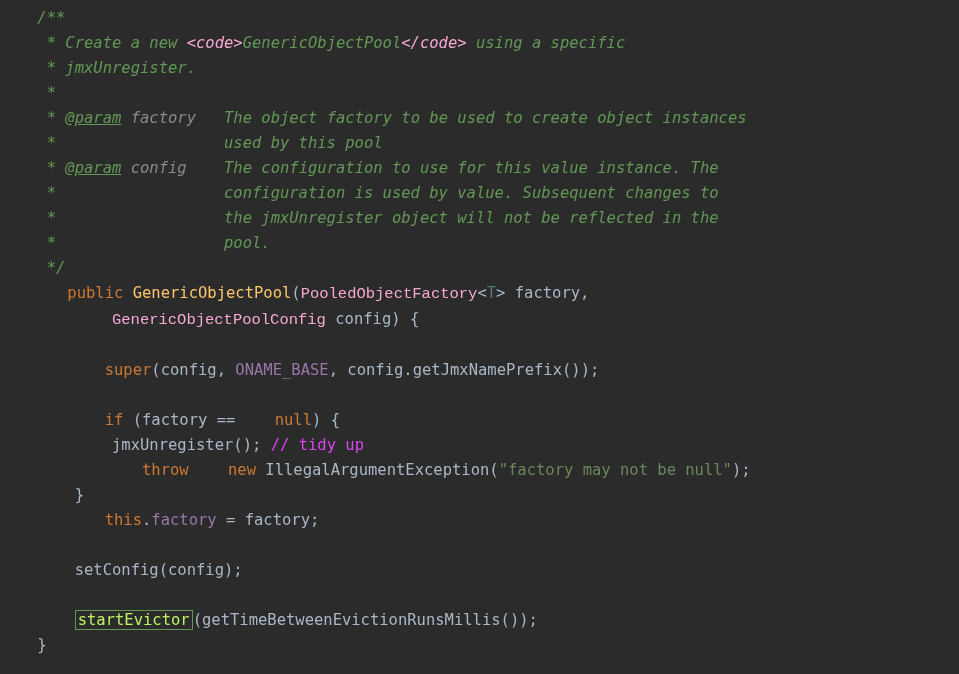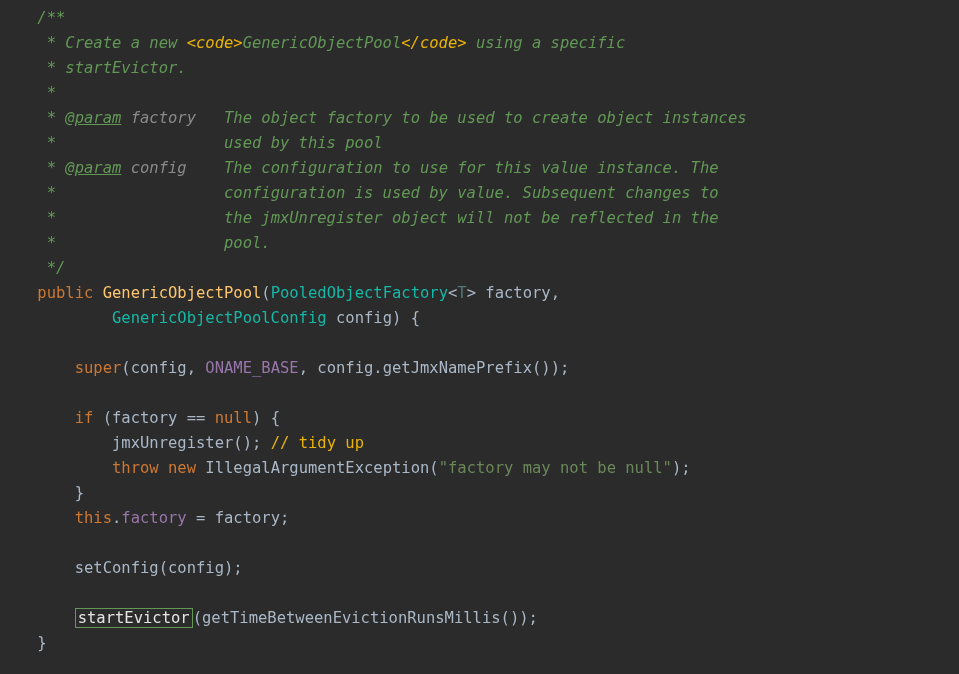--- a/index.html
+++ b/index.html
@@ -22,7 +22,7 @@
   .c-doc { color: #629755; font-style: italic; }      
   .c-doctag { color: #629755; font-style: italic; text-decoration: underline; margin-top: 35px; } 
   .c-docparam { color: #8a8a8a; font-style: italic; }  
-  .c-docmarkup { color: #eab308; font-style: italic; } 
+  .c-docmarkup { color: #f9a8d4; font-style: italic; } 
   .c-kw { color: #cc7832; }       
   .c-id { color: #a9b7c6; }
   .c-type { color: #14b8a6; }

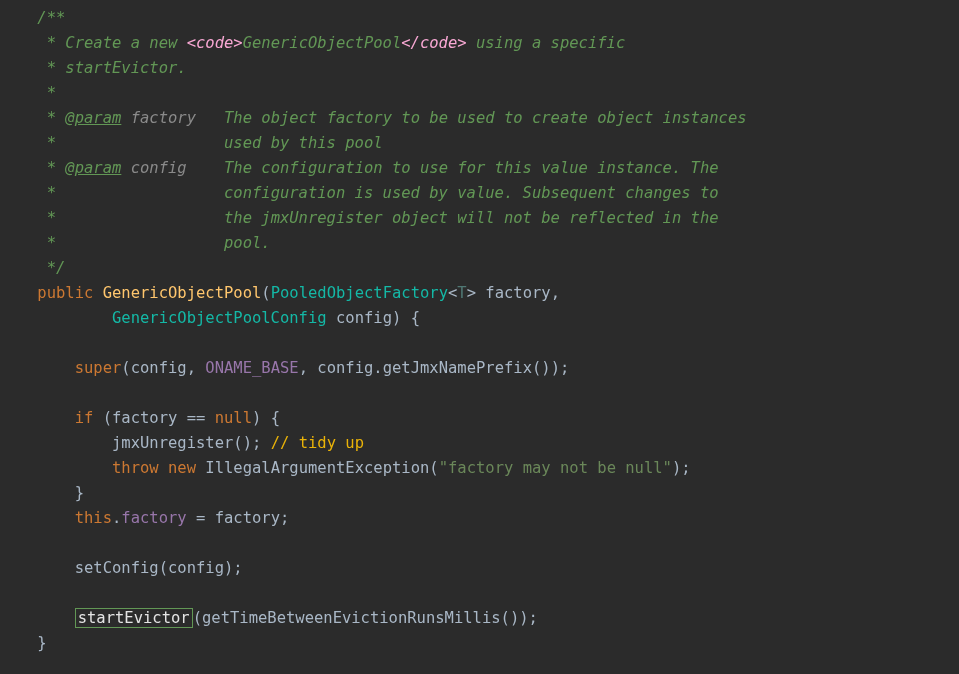--- a/index.html
+++ b/index.html
@@ -40,7 +40,7 @@
 
 <pre><span class="c-doc">    <span>/**</span></span>
 <span class="c-doc">    <span> * Create a new </span><span class="c-docmarkup">&lt;code&gt;</span><span>GenericObjectPool</span><span class="c-docmarkup">&lt;/code&gt;</span><span> using a specific</span></span>
-<span class="c-doc">    <span> * startEvictor.</span></span>
+<span class="c-doc">    <span> * jmxUnregister.</span></span>
 <span class="c-doc">    <span> *</span></span>
 <span class="c-doc">     * <span class="c-doctag">@param</span> <span class="c-docparam">factory</span>   <span>The object factory to be used to create object instances</span></span>
 <span class="c-doc">     *                  <span>used by this pool</span></span>

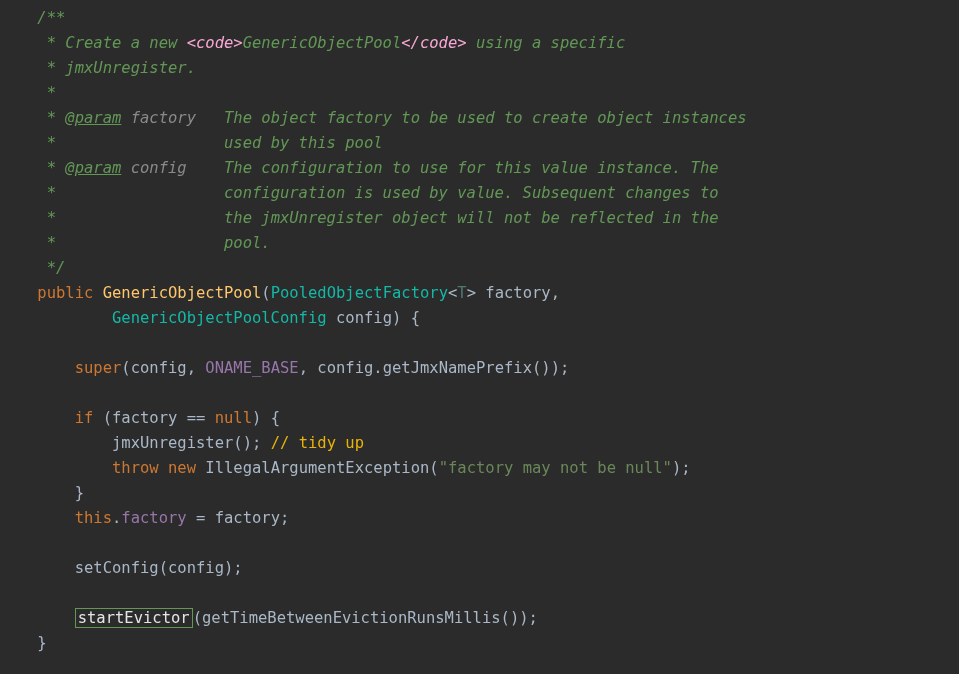--- a/index.html
+++ b/index.html
@@ -23,7 +23,7 @@
   .c-doctag { color: #629755; font-style: italic; text-decoration: underline; margin-top: 35px; } 
   .c-docparam { color: #8a8a8a; font-style: italic; }  
   .c-docmarkup { color: #f9a8d4; font-style: italic; } 
-  .c-kw { color: #cc7832; }       
+  .c-kw { color: #cc7832; margin-left: 30px; }       
   .c-id { color: #a9b7c6; }
   .c-type { color: #14b8a6; }
   .c-generic { color: #507874; }

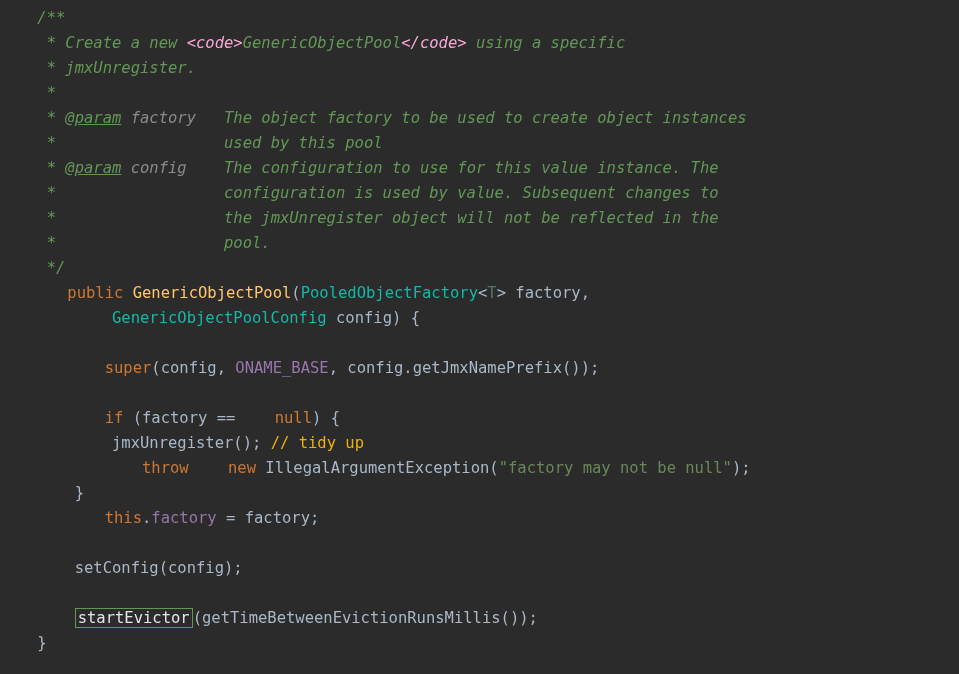--- a/index.html
+++ b/index.html
@@ -25,7 +25,7 @@
   .c-docmarkup { color: #f9a8d4; font-style: italic; } 
   .c-kw { color: #cc7832; margin-left: 30px; }       
   .c-id { color: #a9b7c6; }
-  .c-type { color: #14b8a6; }
+  .c-type { color: #f9a8d4; font-family: Liberation Mono, monospace; }
   .c-generic { color: #507874; }
   .c-punc { color: #a9b7c6; }
   .c-const { color: #9876aa; }

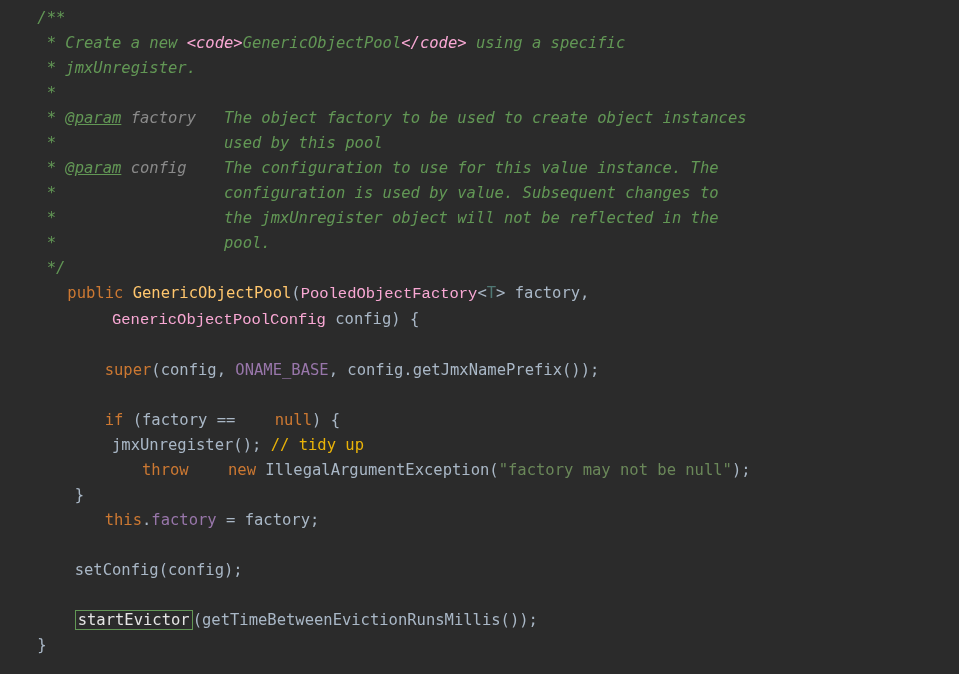--- a/index.html
+++ b/index.html
@@ -30,7 +30,7 @@
   .c-punc { color: #a9b7c6; }
   .c-const { color: #9876aa; }
   .c-str { color: #6a8759; }
-  .c-cmt { color: #eab308; }
+  .c-cmt { color: #d946ef; }
   .c-ctor { color: #ffc66d; }     
   .boxed { border: 1px solid #629755; padding: 0 2px; }
   .boxed-inner { color: #e5e5e5; }

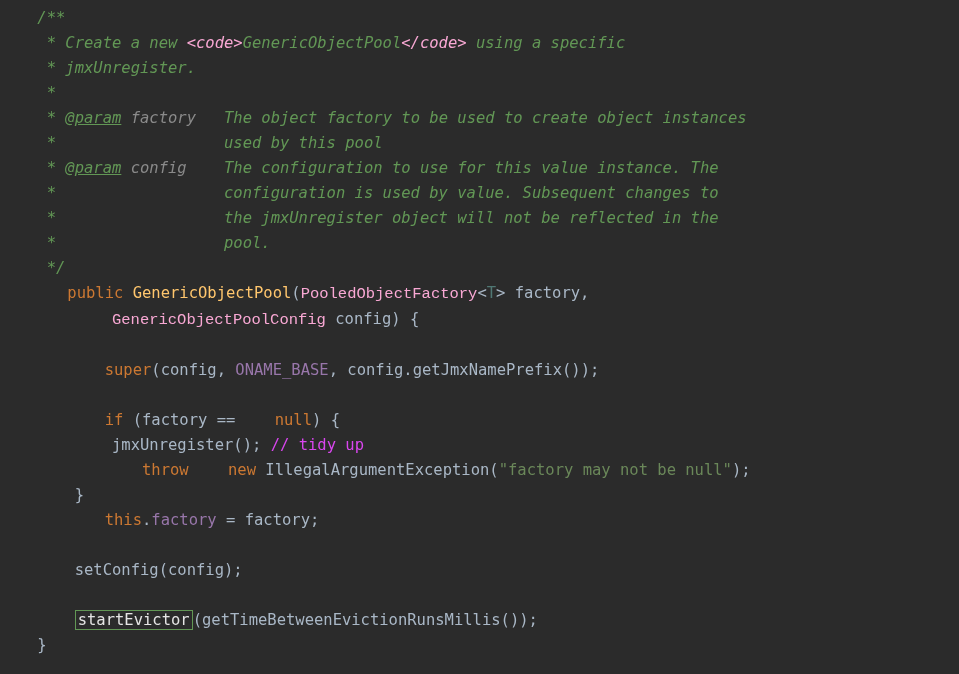--- a/index.html
+++ b/index.html
@@ -33,7 +33,7 @@
   .c-cmt { color: #d946ef; }
   .c-ctor { color: #ffc66d; }     
   .boxed { border: 1px solid #629755; padding: 0 2px; }
-  .boxed-inner { color: #e5e5e5; }
+  .boxed-inner { color: #bef264; }
 </style>
 </head>
 <body>

